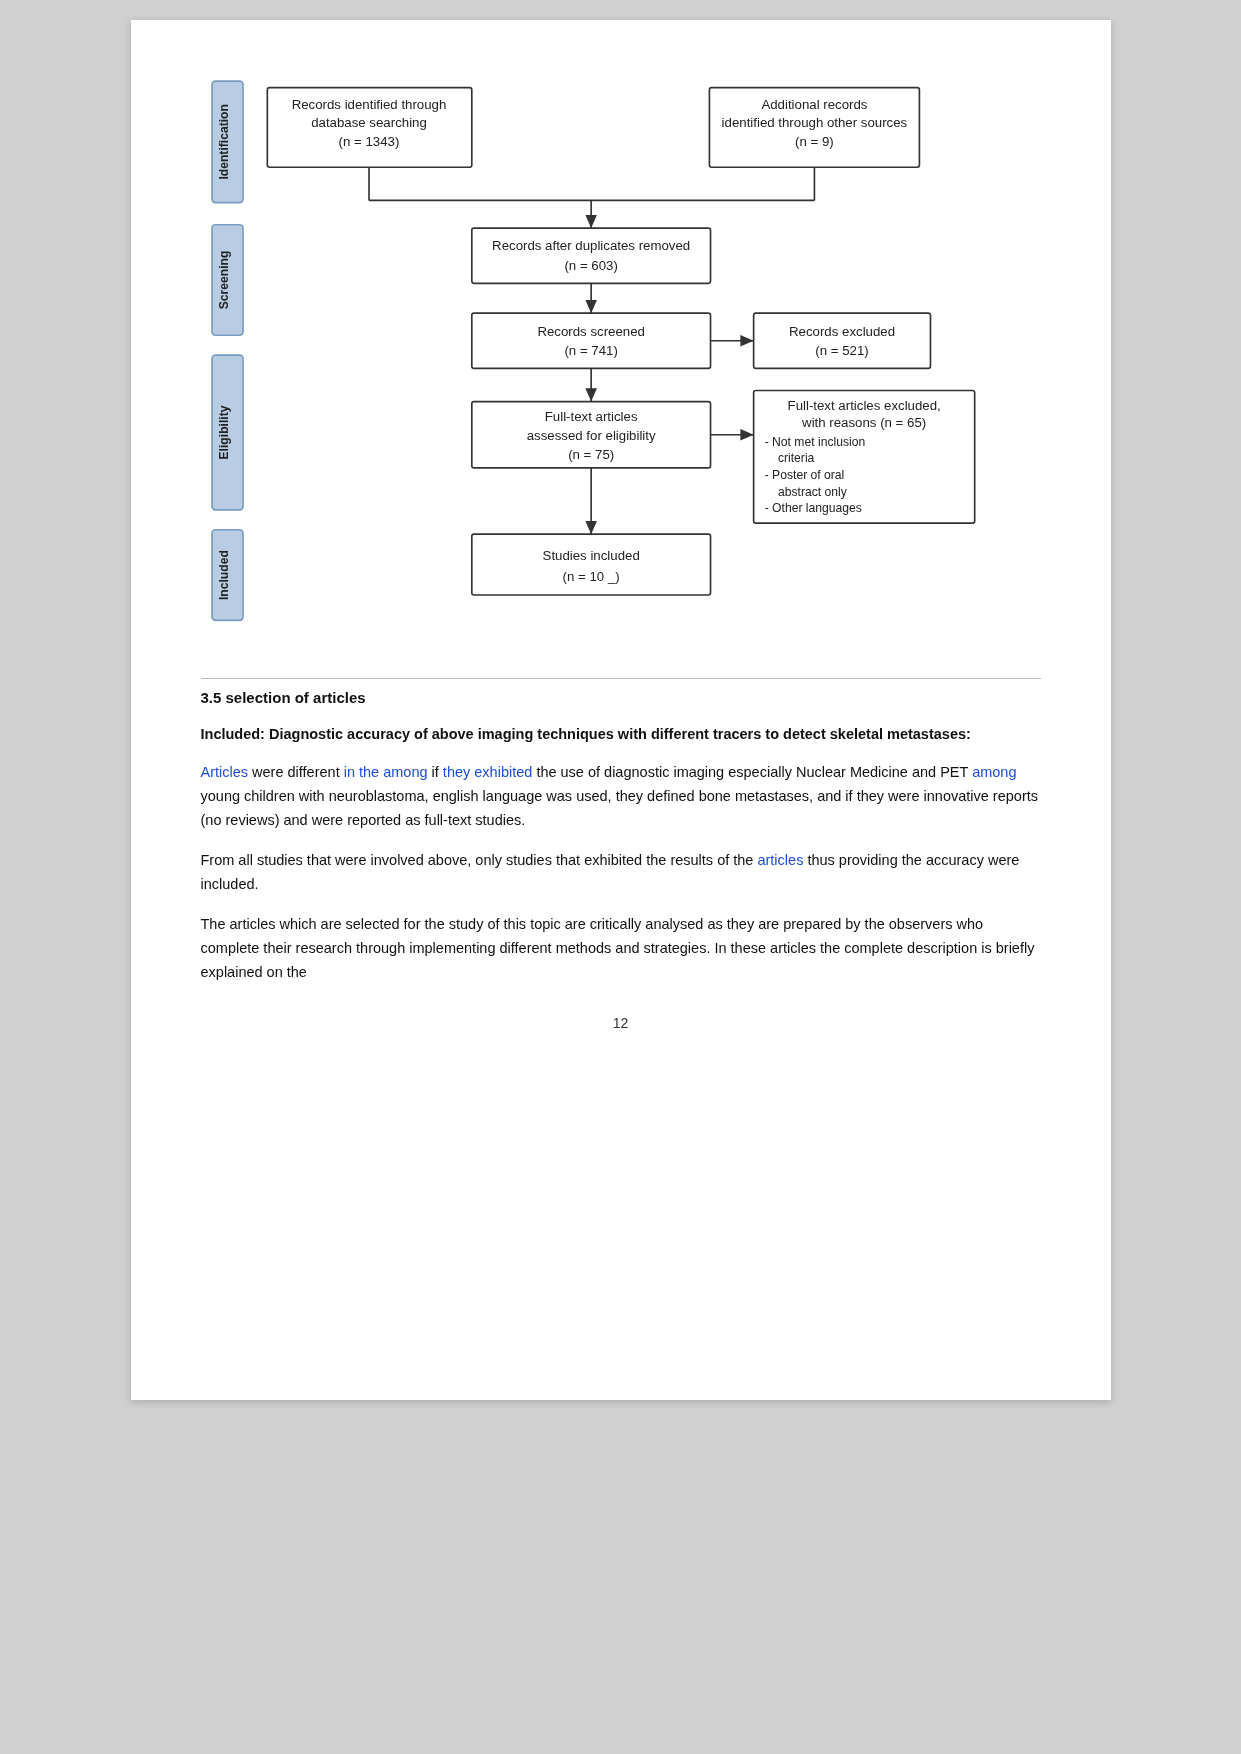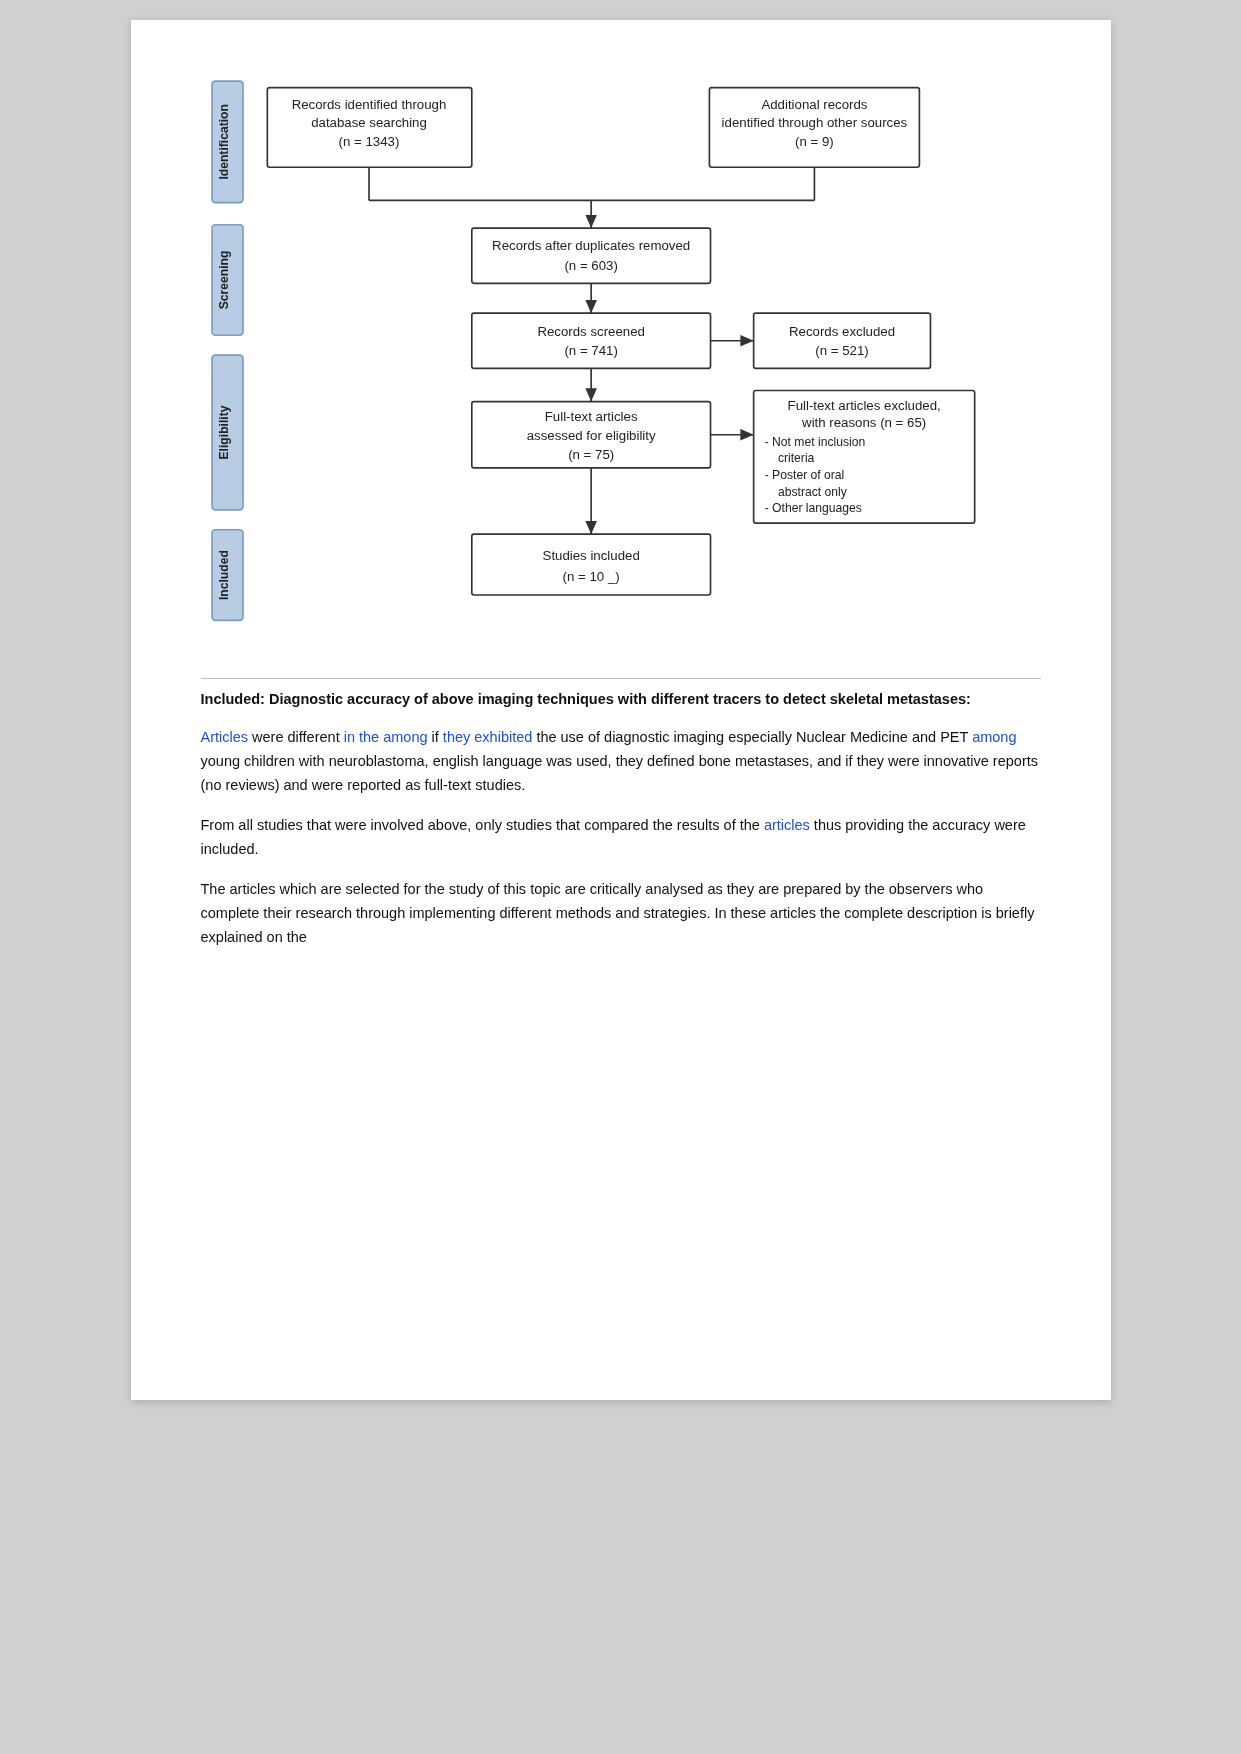--- a/index.html
+++ b/index.html
@@ -171,6 +171,7 @@
 
   <div class="content">
 
+    <p class="section-heading">3.5 selection of articles</p>
 
     <p class="objective-block">Included: Diagnostic accuracy of above imaging techniques with different tracers to detect skeletal metastases:</p>
 

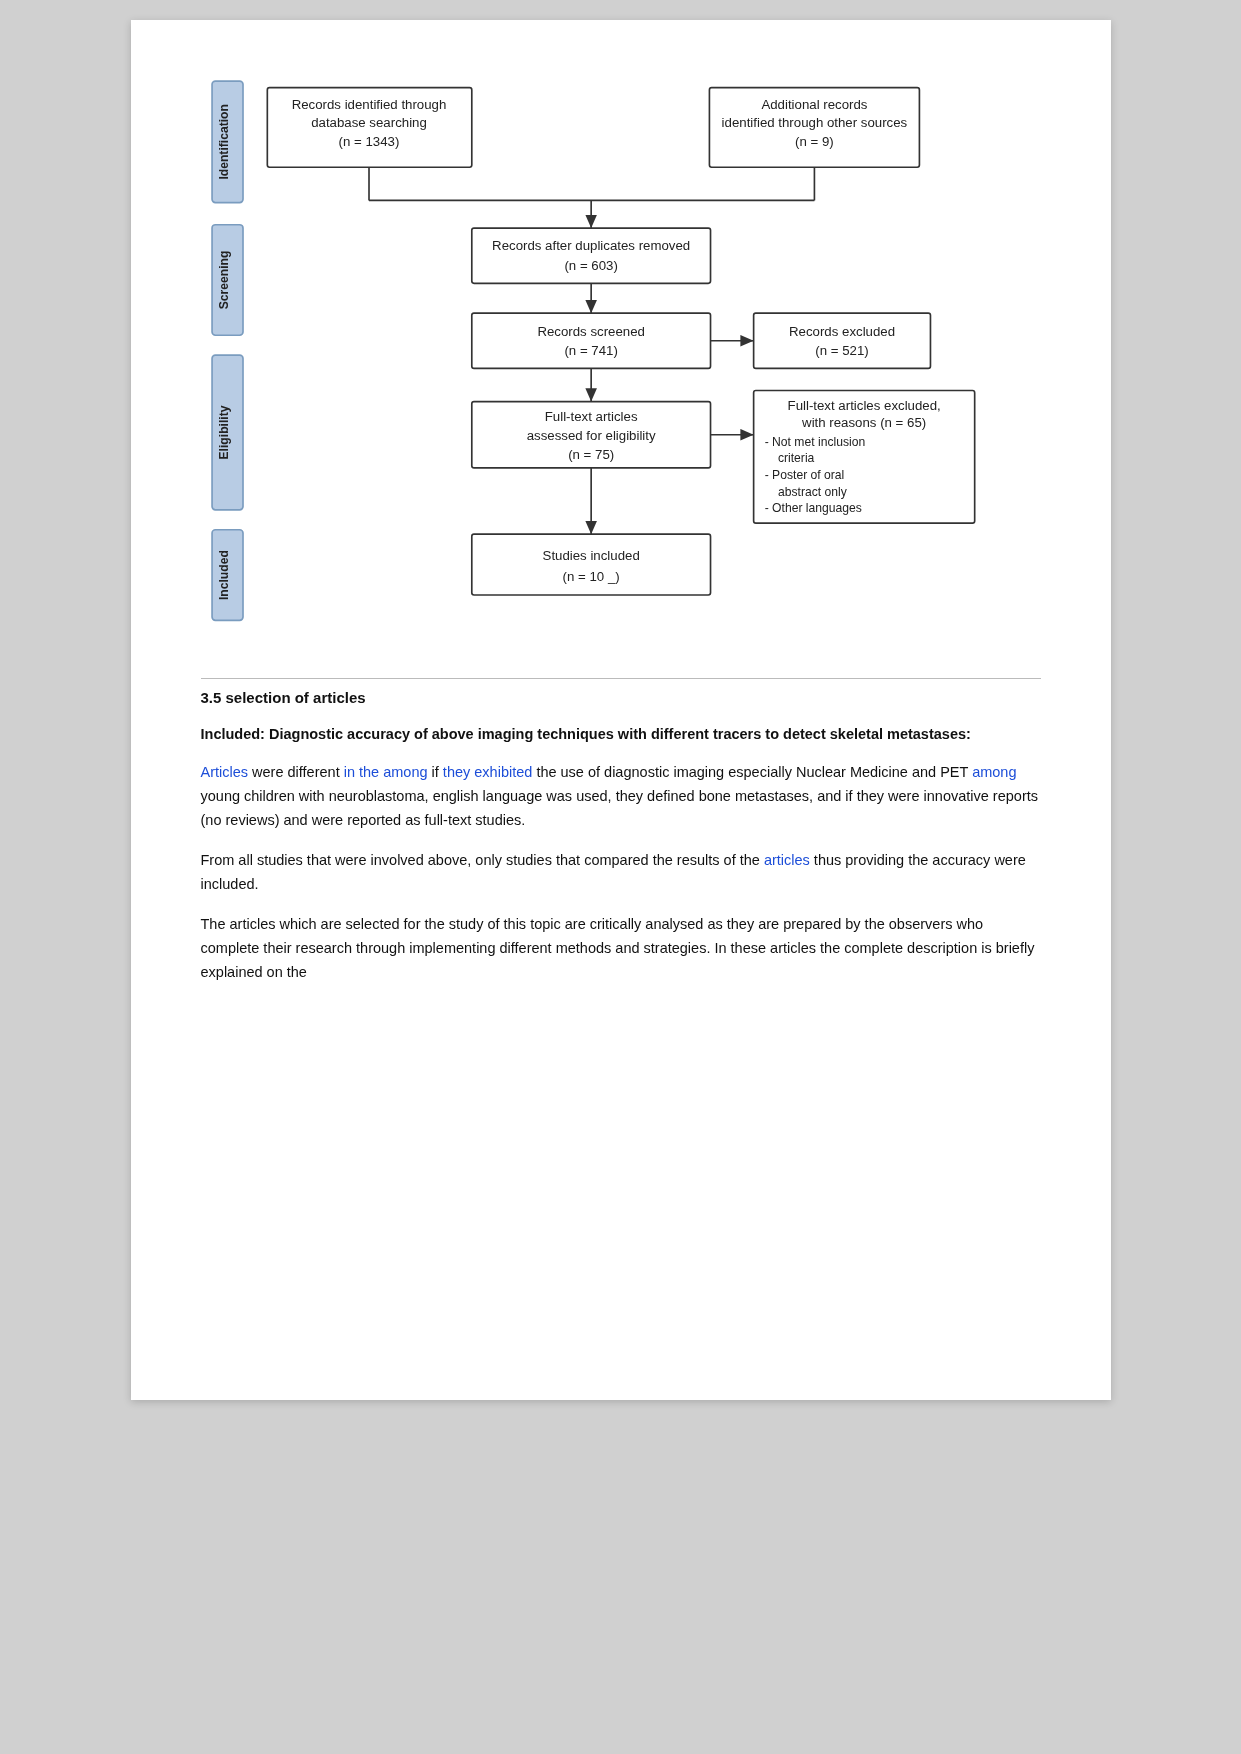--- a/index.html
+++ b/index.html
@@ -187,7 +187,7 @@
     </p>
 
     <p class="paragraph">
-      <span>From all studies that were involved above, only studies that compared the results of the </span>
+      <span>From all studies that were involved above, only studies that exhibited the results of the </span>
       <span class="red">articles</span>
       <span> thus providing the accuracy were included.</span>
     </p>

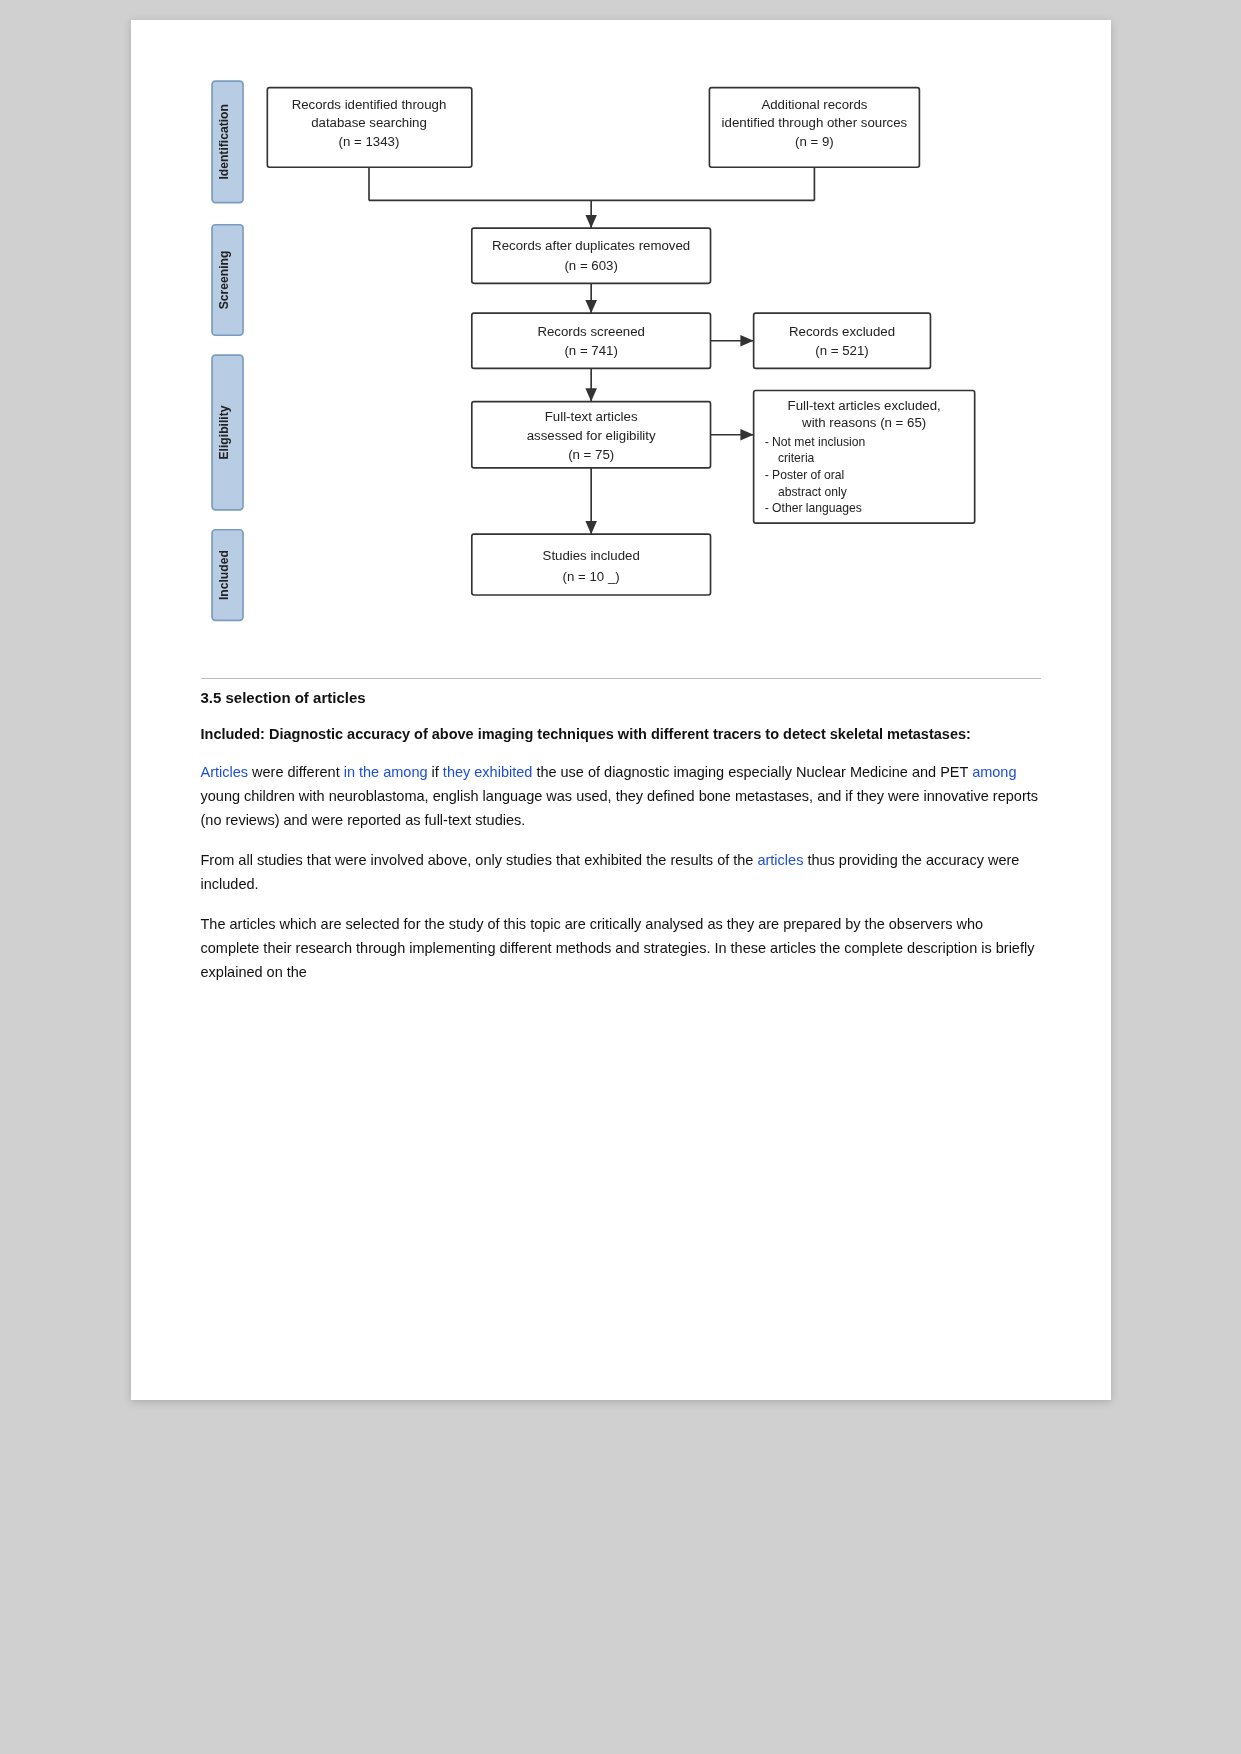--- a/index.html
+++ b/index.html
@@ -198,6 +198,7 @@
 
   </div>
 
+  <p class="page-number">12</p>
 
 </div>
 

